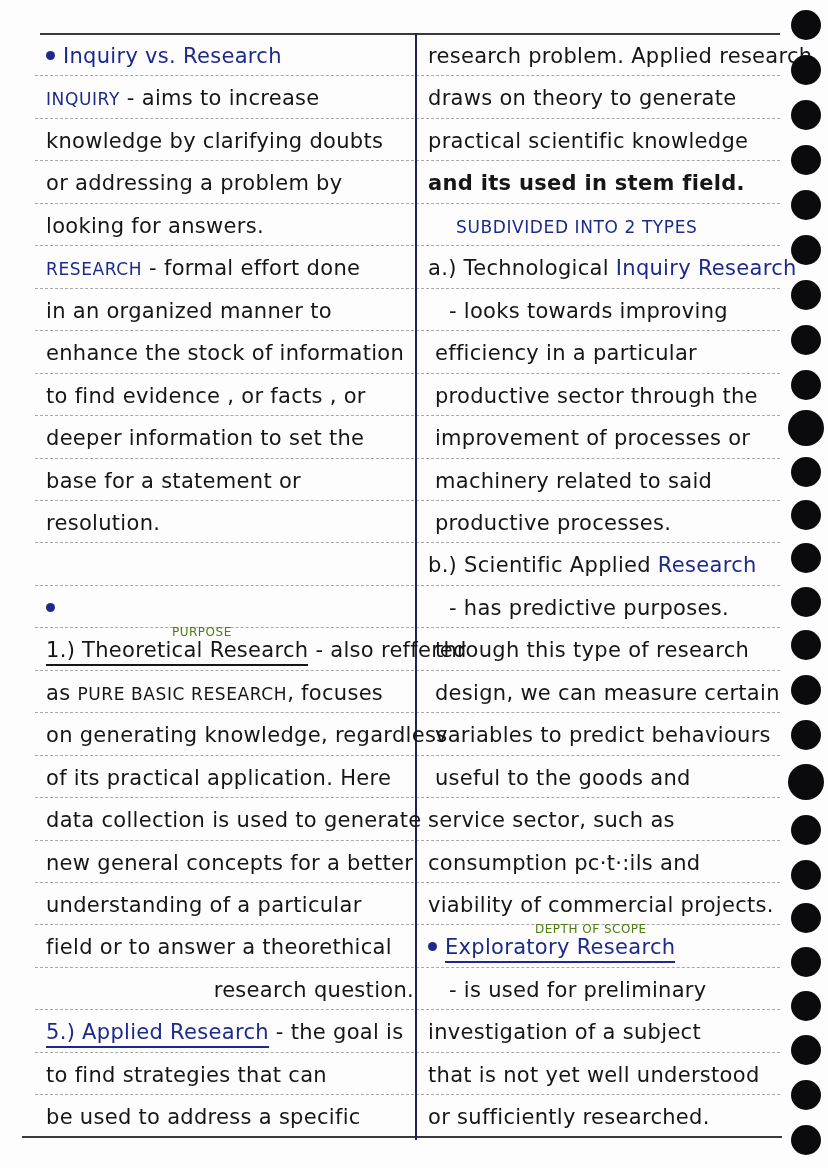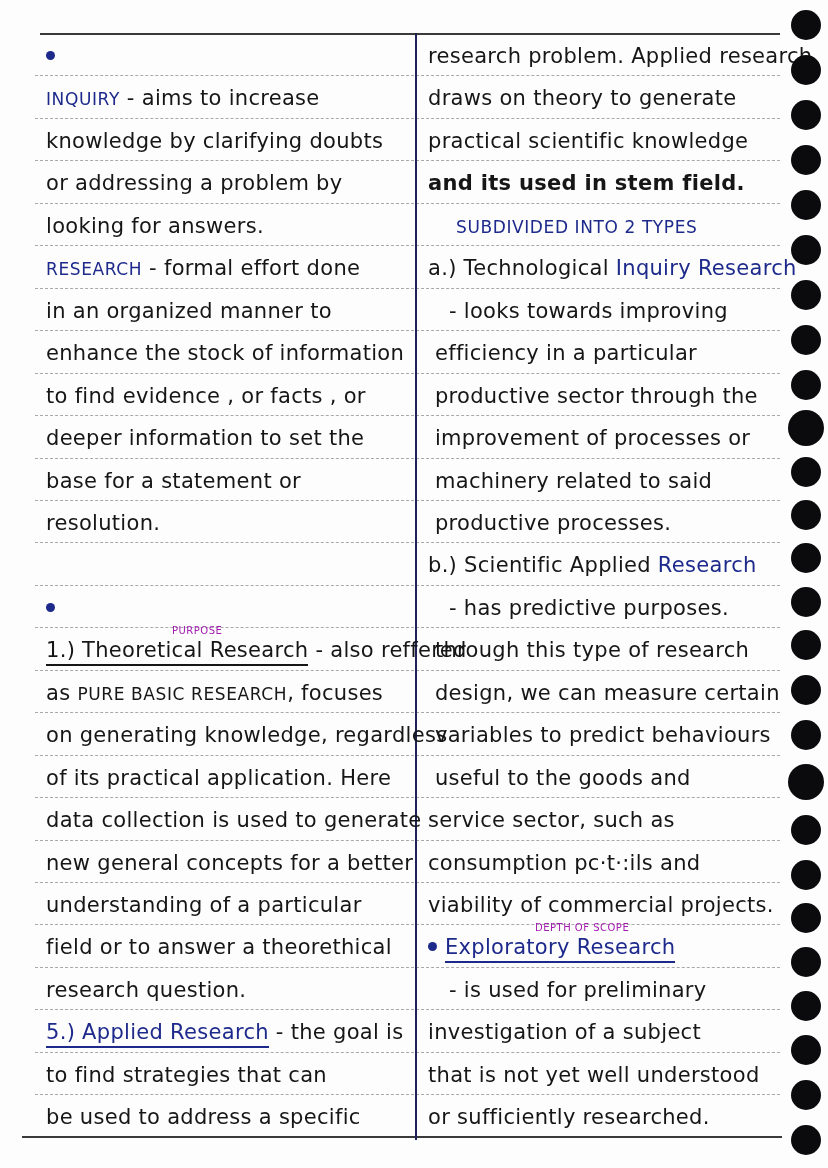--- a/index.html
+++ b/index.html
@@ -70,7 +70,7 @@
     </div>
   <div class="divider"></div>
   <div id="left-col">
-      <div class="row l" style="top: 36px;"><span class="bullet"></span></div>
+      <div class="row l" style="top: 36px;"><span class="bullet"></span><span class="blue" style="white-space: pre;">Inquiry vs. Research</span></div>
       <div class="row l" style="top: 78px;"><span class="blue caps" style="white-space: pre;">INQUIRY</span><span class="ink" style="white-space: pre;"> - aims to increase</span></div>
       <div class="row l" style="top: 121px;"><span class="ink" style="white-space: pre;">knowledge by clarifying doubts</span></div>
       <div class="row l" style="top: 163px;"><span class="ink" style="white-space: pre;">or addressing a problem by</span></div>

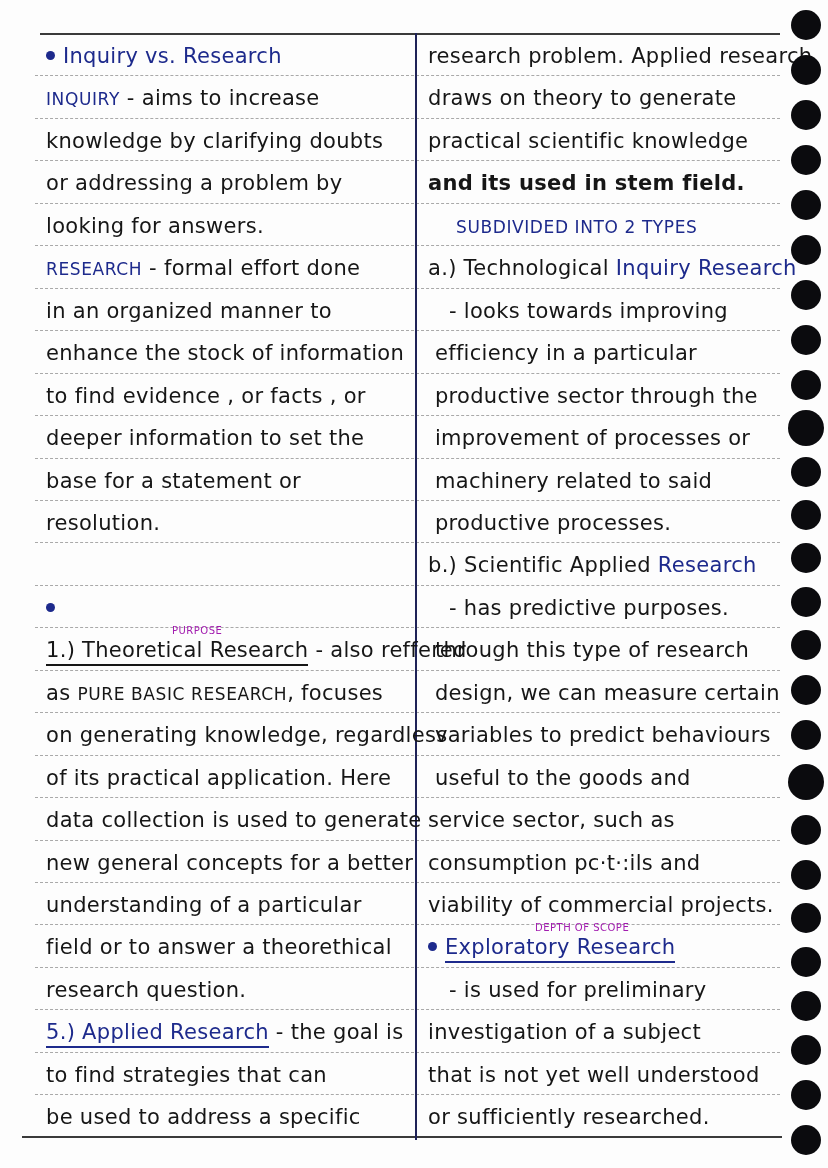--- a/index.html
+++ b/index.html
@@ -31,7 +31,7 @@
   .caps { font-size: 17px; letter-spacing: 0.6px; }
   .bullet { display: inline-block; width: 9px; height: 9px; border-radius: 50%; background: #1d2a8c; margin-right: 8px; vertical-align: middle; position: relative; top: -2px; }
   .annot {
-    position: absolute; font-size: 10px; color: #a21caf; letter-spacing: 0.5px;
+    position: absolute; font-size: 12px; color: #4d7c0f; letter-spacing: 0.5px;
     font-family: "DejaVu Sans", sans-serif; white-space: nowrap;
   }
 </style>

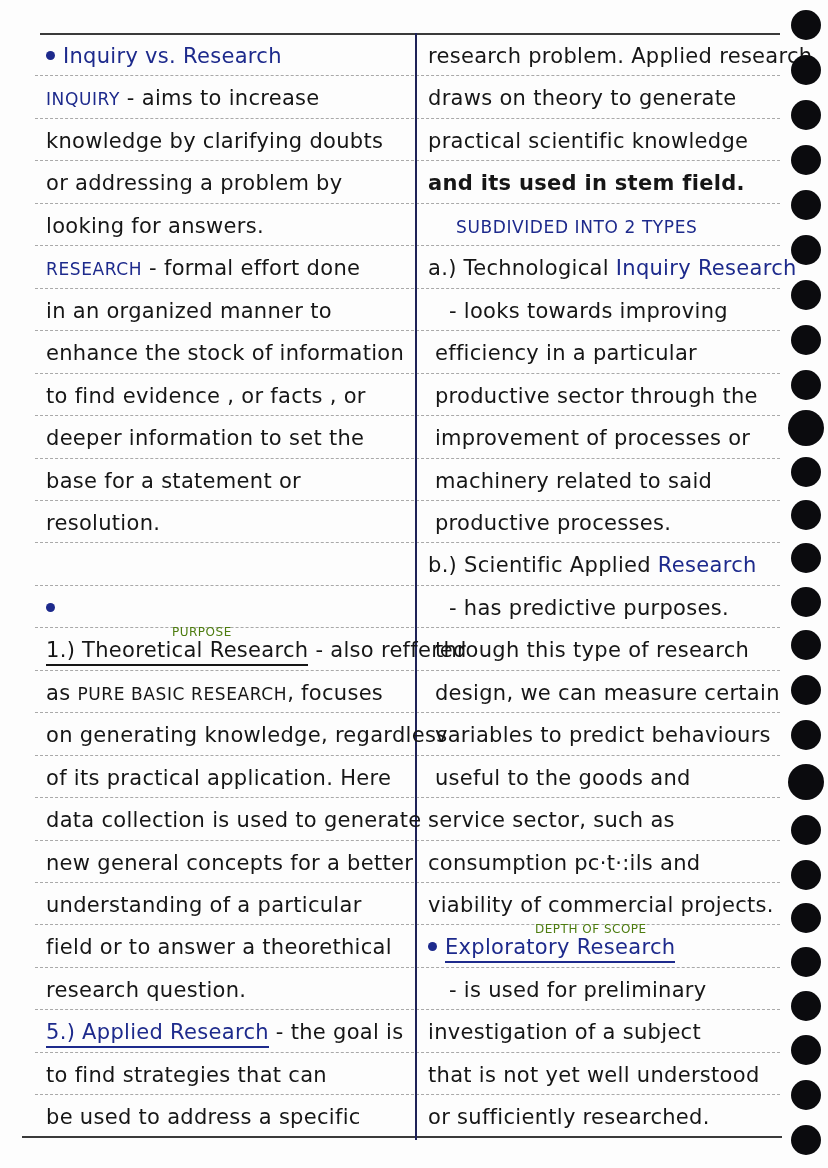--- a/index.html
+++ b/index.html
@@ -93,7 +93,7 @@
       <div class="row l" style="top: 843px;"><span class="ink" style="white-space: pre;">new general concepts for a better</span></div>
       <div class="row l" style="top: 885px;"><span class="ink" style="white-space: pre;">understanding of a particular</span></div>
       <div class="row l" style="top: 927px;"><span class="ink" style="white-space: pre;">field or to answer a theorethical</span></div>
-      <div class="row l" style="top: 970px;"><span class="ink" style="white-space: pre;">research question.</span></div>
+      <div class="row l" style="top: 970px; text-align: right;"><span class="ink" style="white-space: pre;">research question.</span></div>
       <div class="row l" style="top: 1012px;"><span class="blue" style="white-space: pre; border-bottom: 2px solid rgb(29, 42, 140); padding-bottom: 2px;">5.) Applied Research</span><span class="ink" style="white-space: pre;"> - the goal is</span></div>
       <div class="row l" style="top: 1055px;"><span class="ink" style="white-space: pre;">to find strategies that can</span></div>
       <div class="row l" style="top: 1097px;"><span class="ink" style="white-space: pre;">be used to address a specific</span></div>

